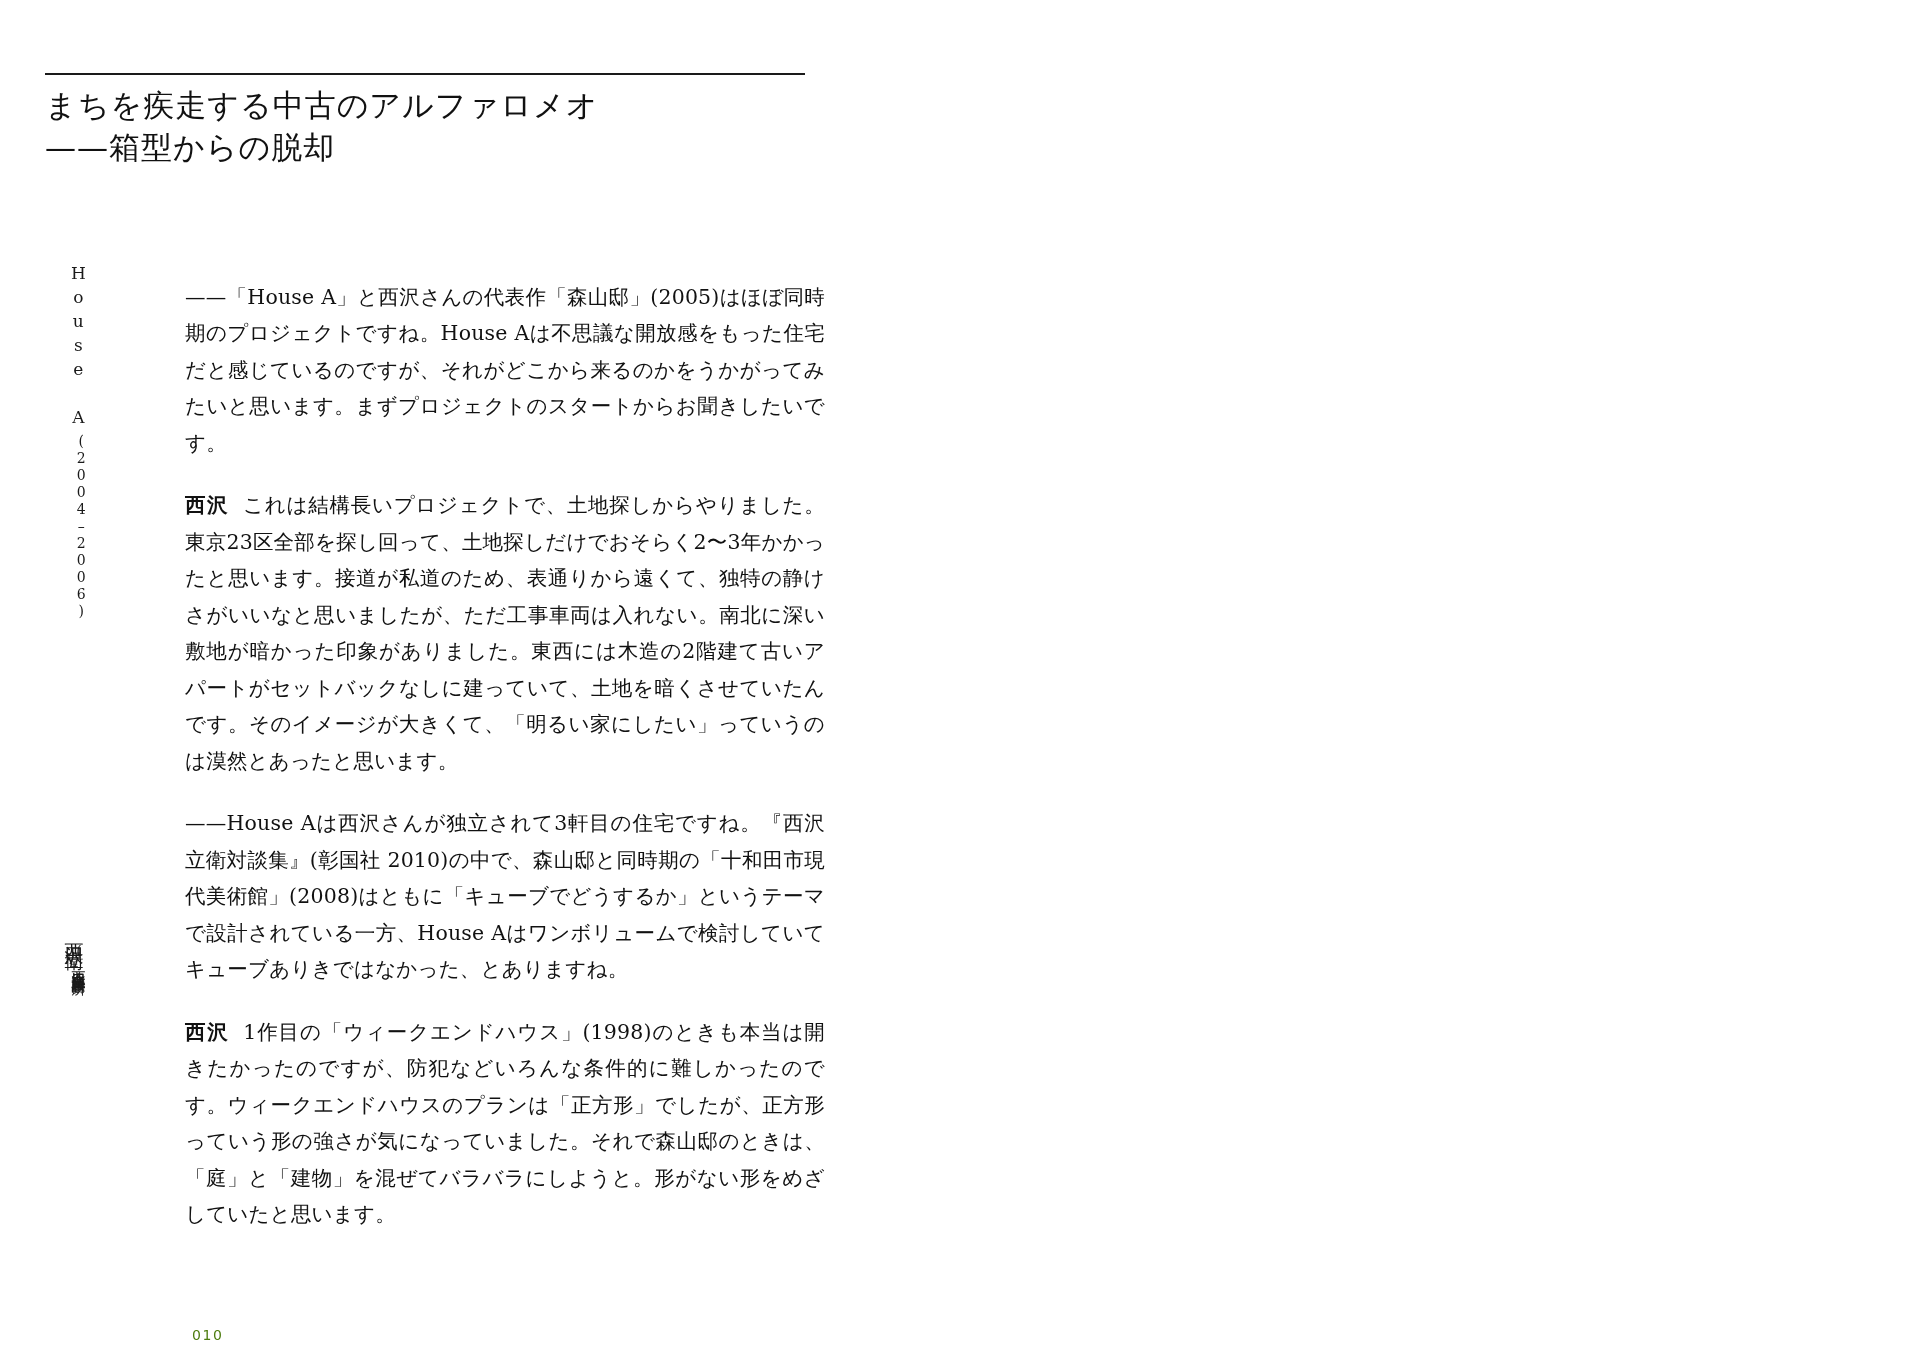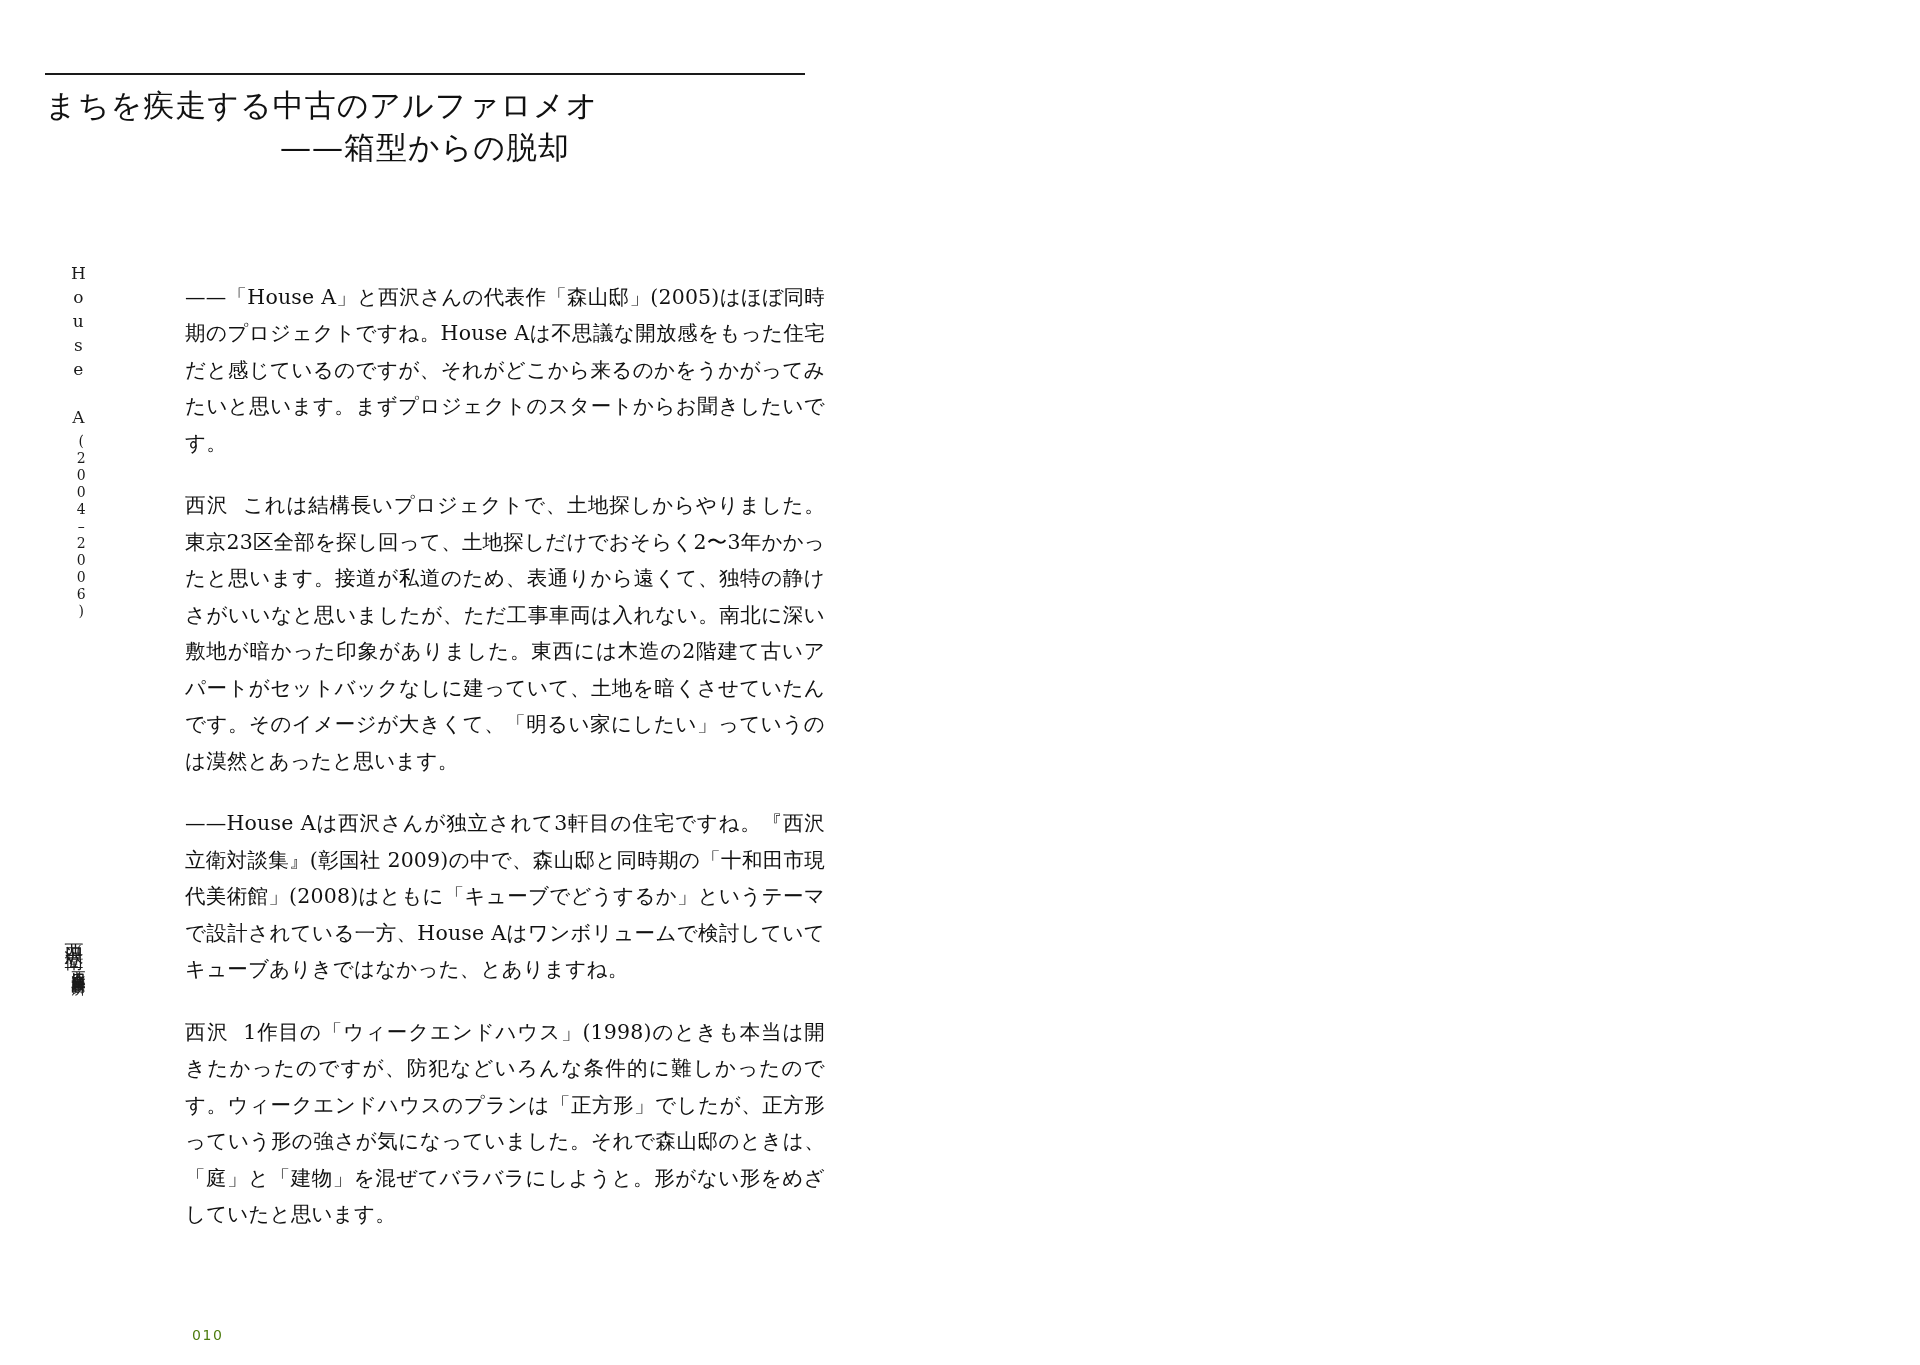--- a/index.html
+++ b/index.html
@@ -60,7 +60,6 @@
     line-height: 1.35;
     font-weight: 500;
     font-family: "DejaVu Serif", serif;
-    text-align: center;
   }
 
   

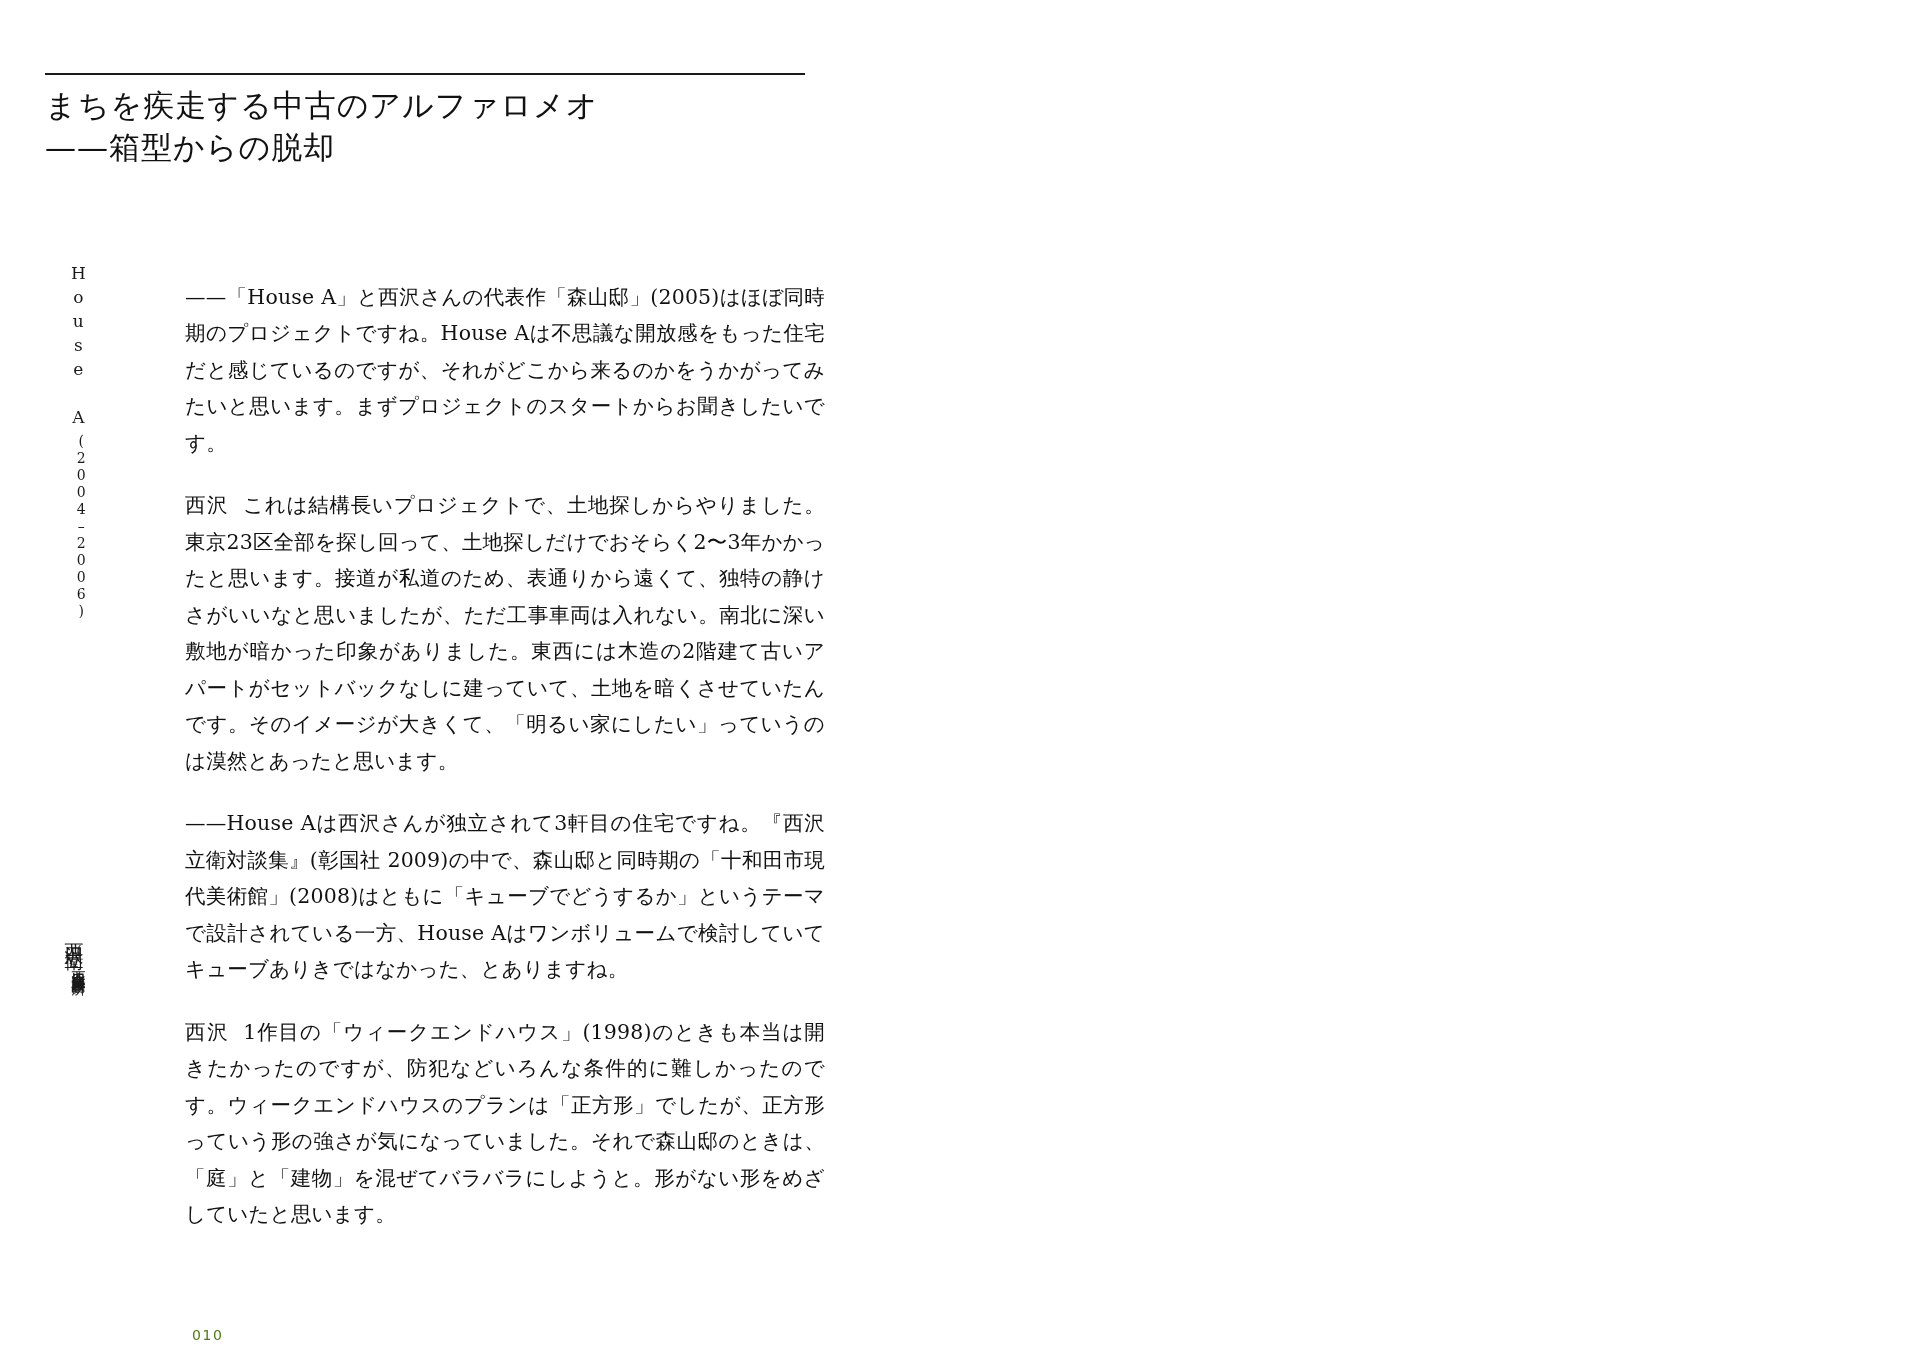--- a/index.html
+++ b/index.html
@@ -127,7 +127,7 @@
   }
   p.para:last-child { margin-bottom: 0; }
   .speaker {
-    font-weight: normal;
+    font-weight: bold;
     margin-right: 14px;
     letter-spacing: 1px;
   }

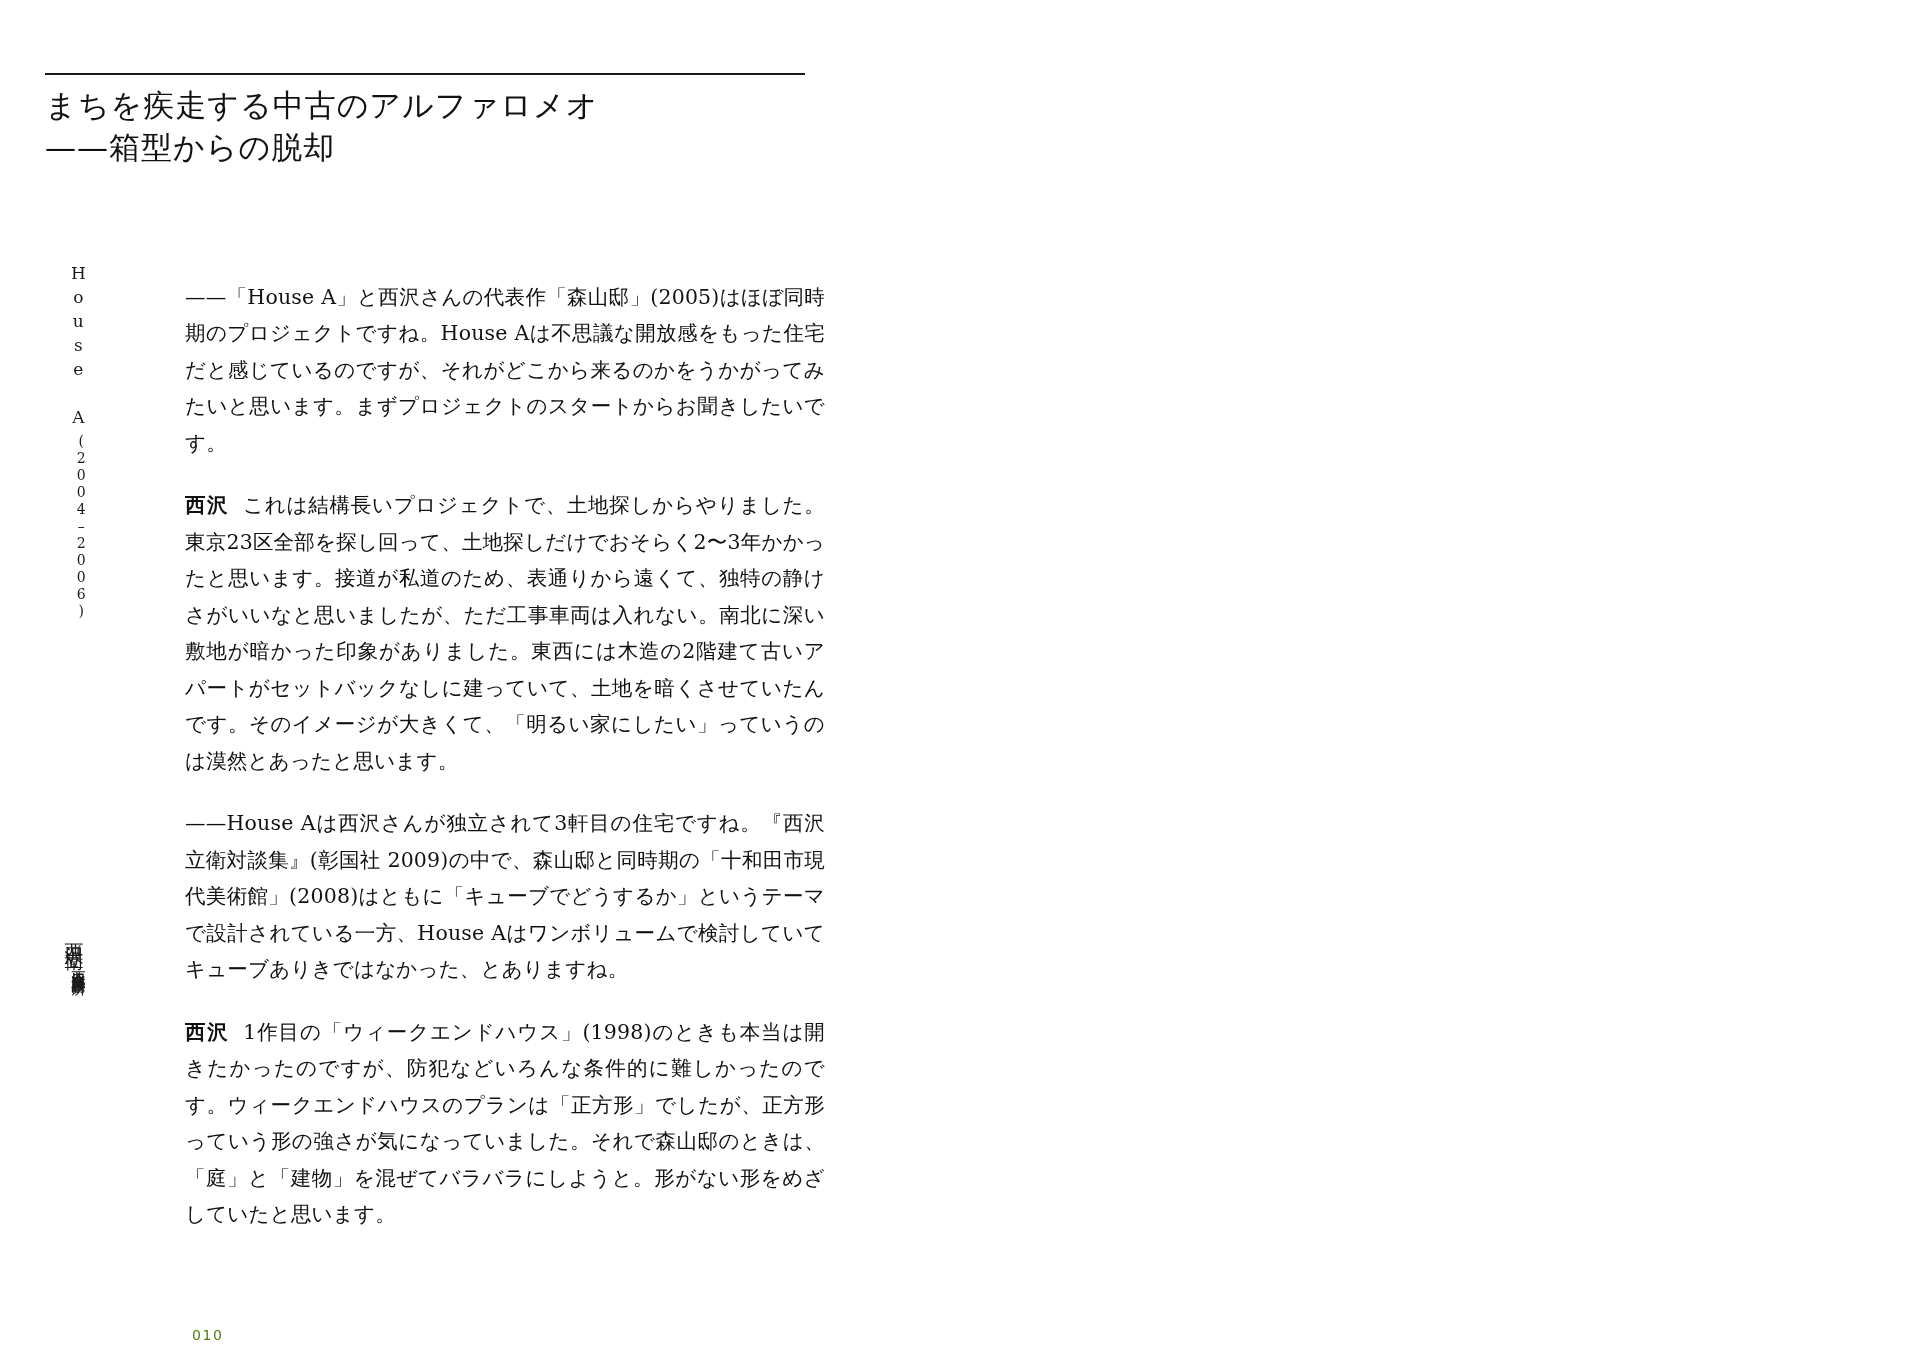--- a/index.html
+++ b/index.html
@@ -183,7 +183,7 @@
         <span class="speaker">西沢</span><span>これは結構長いプロジェクトで、土地探しからやりました。東京23区全部を探し回って、土地探しだけでおそらく2〜3年かかったと思います。接道が私道のため、表通りから遠くて、独特の静けさがいいなと思いましたが、ただ工事車両は入れない。南北に深い敷地が暗かった印象がありました。東西には木造の2階建て古いアパートがセットバックなしに建っていて、土地を暗くさせていたんです。そのイメージが大きくて、「明るい家にしたい」っていうのは漠然とあったと思います。</span>
       </p>
       <p class="para">
-        <span>——House Aは西沢さんが独立されて3軒目の住宅ですね。『西沢立衛対談集』(彰国社 2009)の中で、森山邸と同時期の「十和田市現代美術館」(2008)はともに「キューブでどうするか」というテーマで設計されている一方、House Aはワンボリュームで検討していてキューブありきではなかった、とありますね。</span>
+        <span>——House Aは西沢さんが独立されて3軒目の住宅ですね。『西沢立衛対談集』(彰国社 2010)の中で、森山邸と同時期の「十和田市現代美術館」(2008)はともに「キューブでどうするか」というテーマで設計されている一方、House Aはワンボリュームで検討していてキューブありきではなかった、とありますね。</span>
       </p>
       <p class="para">
         <span class="speaker">西沢</span><span>1作目の「ウィークエンドハウス」(1998)のときも本当は開きたかったのですが、防犯などいろんな条件的に難しかったのです。ウィークエンドハウスのプランは「正方形」でしたが、正方形っていう形の強さが気になっていました。それで森山邸のときは、「庭」と「建物」を混ぜてバラバラにしようと。形がない形をめざしていたと思います。</span>

